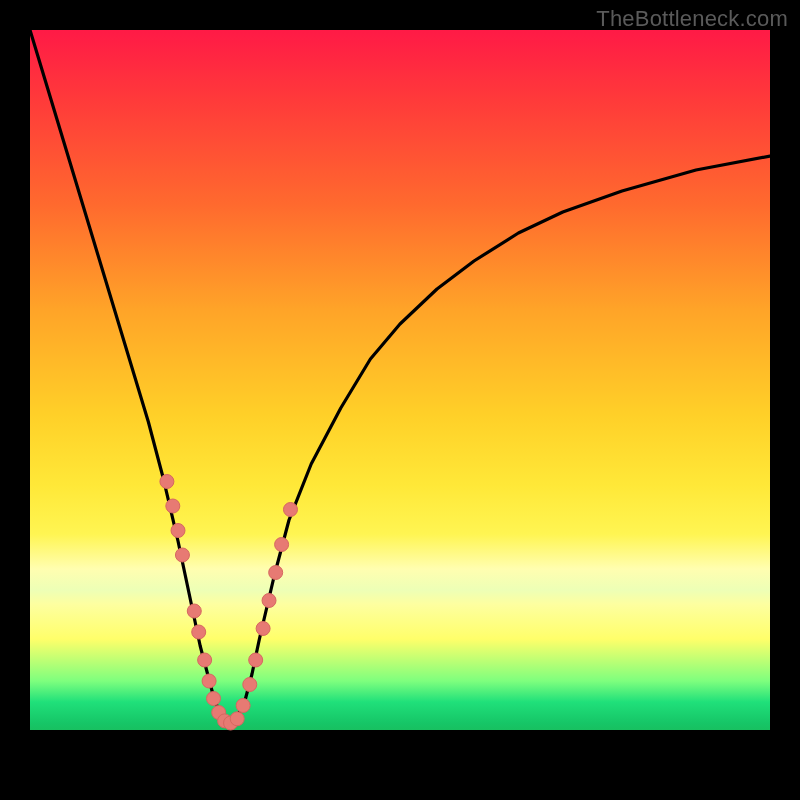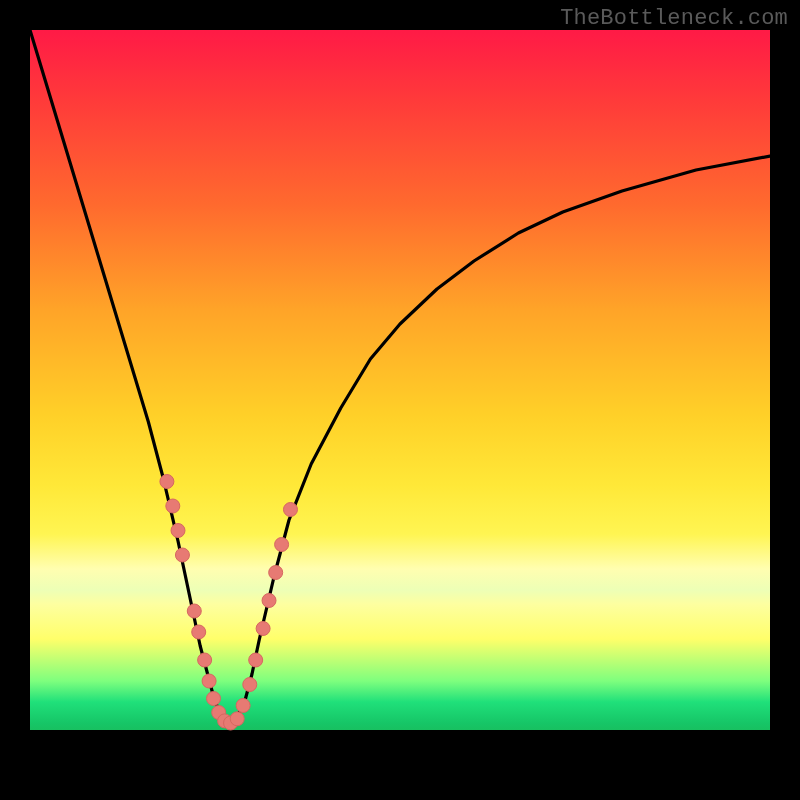--- a/index.html
+++ b/index.html
@@ -18,7 +18,6 @@
     width: 800px;
     height: 800px;
     background: #000;
-    font-family: Liberation Mono, monospace;
   }
   .plot {
     position: absolute;

